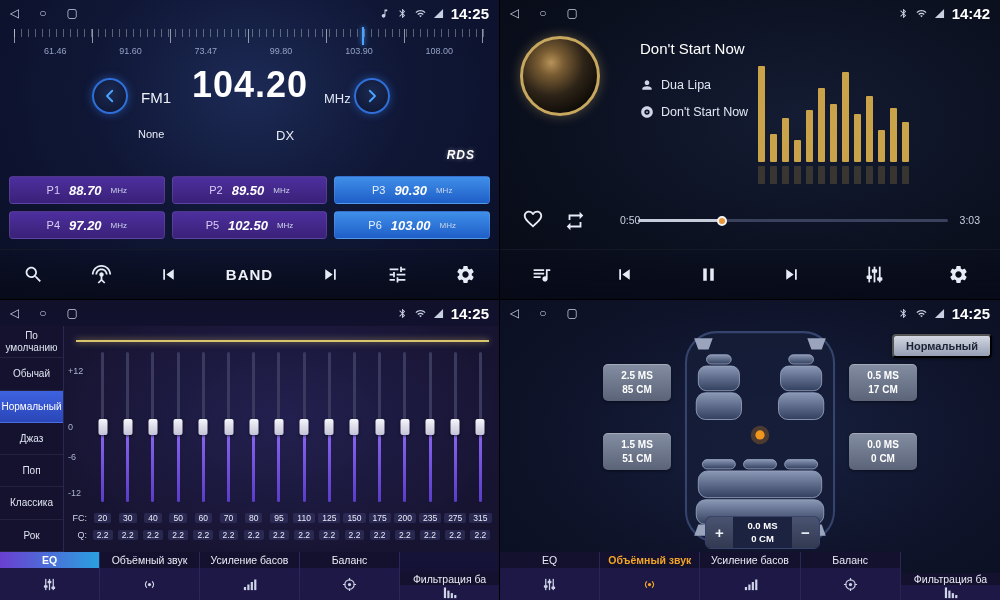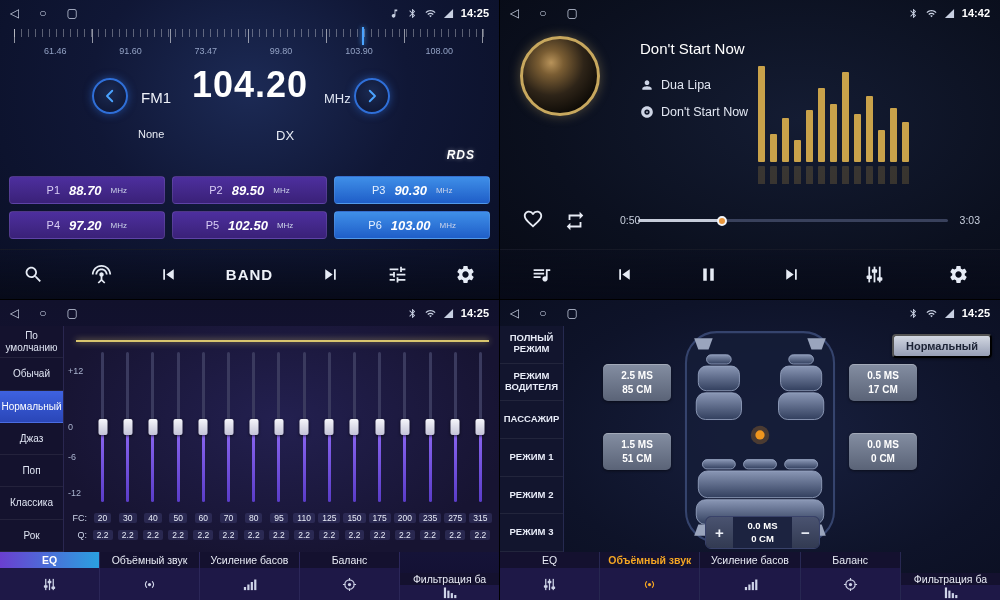--- a/index.html
+++ b/index.html
@@ -17,7 +17,7 @@
   .sb-spacer { flex:1; }
   .sb-ico { color:#c8d0e2; margin-left:7px; display:flex; align-items:center; }
   .sb-ico svg { width:11px; height:11px; display:block; }
-  .sb-time { font-size:11px; font-weight:700; color:#fff; margin-left:7px; }
+  .sb-time { font-size:15px; font-weight:700; color:#fff; margin-left:7px; }
 
   
   .scale { position:absolute; top:26px; left:0; right:0; height:36px; }

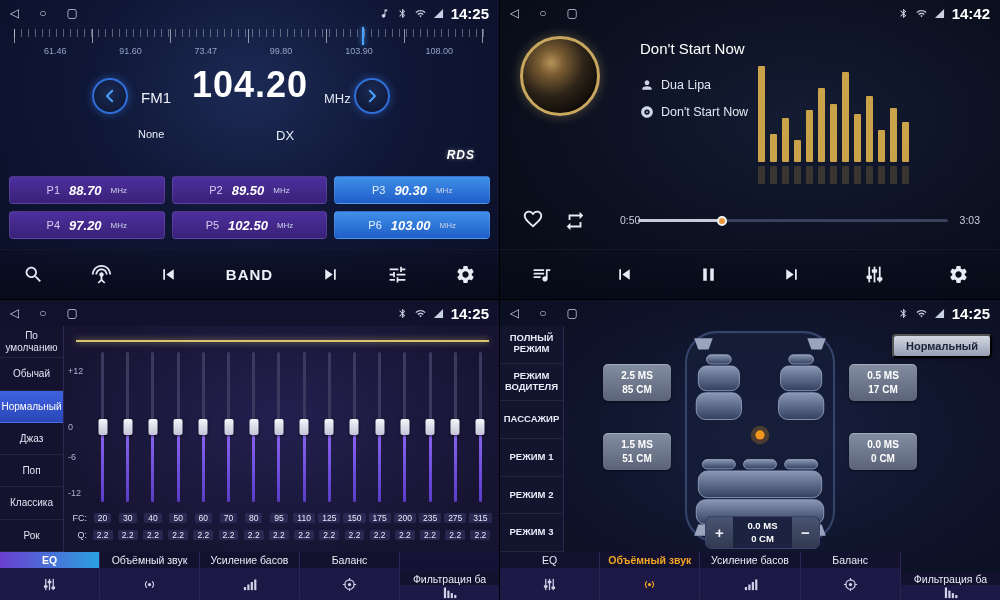--- a/index.html
+++ b/index.html
@@ -737,27 +737,6 @@
       <span class="sb-time">14:25</span>
     </header>
 
-    <aside class="modes">
-
-    <div class="mode-item">
-          <span>ПОЛНЫЙ РЕЖИМ</span>
-        </div>
-        <div class="mode-item">
-          <span>РЕЖИМ ВОДИТЕЛЯ</span>
-        </div>
-        <div class="mode-item">
-          <span>ПАССАЖИР</span>
-        </div>
-        <div class="mode-item">
-          <span>РЕЖИМ 1</span>
-        </div>
-        <div class="mode-item">
-          <span>РЕЖИМ 2</span>
-        </div>
-        <div class="mode-item">
-          <span>РЕЖИМ 3</span>
-        </div>
-      </aside>
 
     <button class="normal-btn">Нормальный</button>
 

